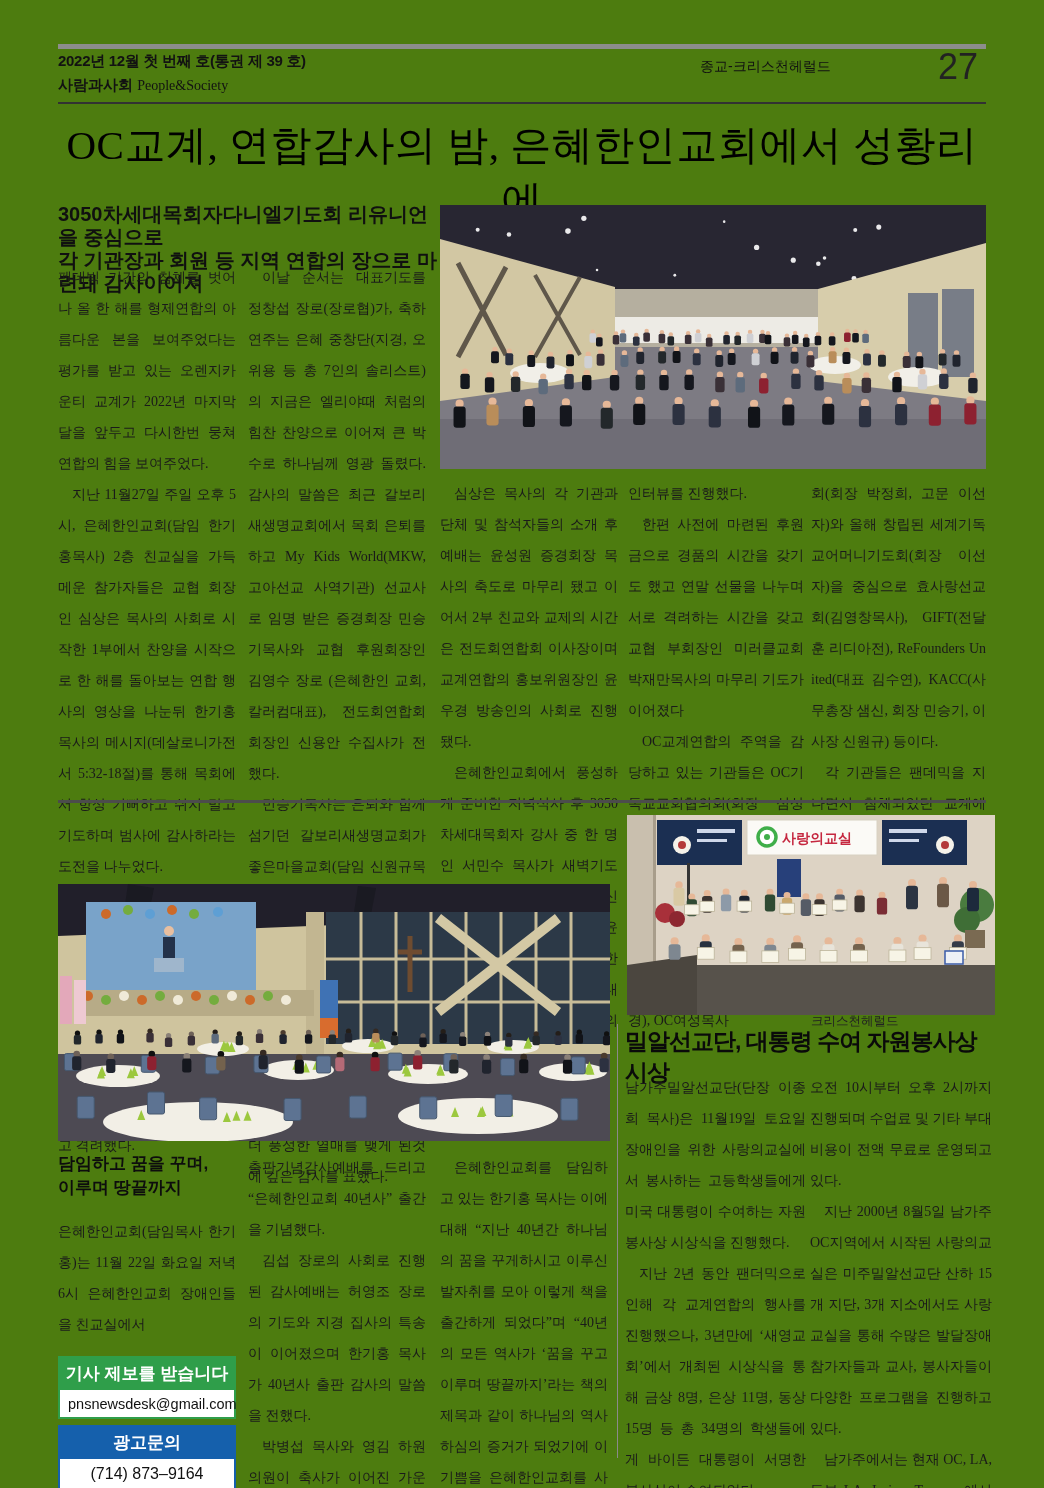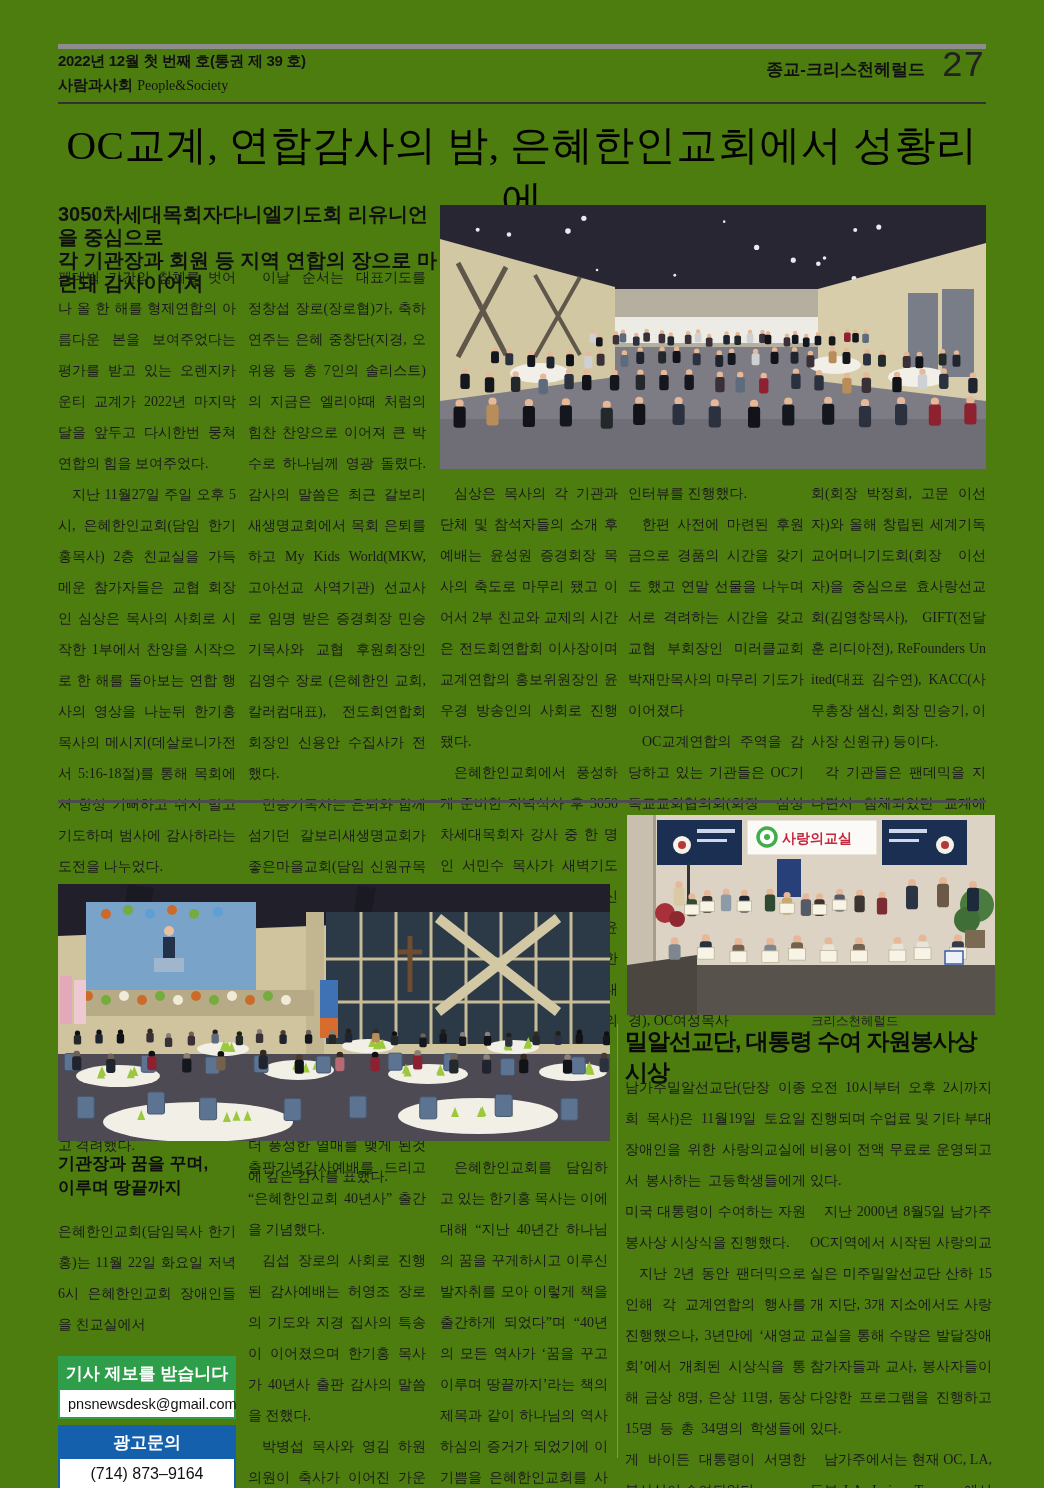--- a/index.html
+++ b/index.html
@@ -15,7 +15,7 @@
   .hdr-issue{left:58px;top:52px;font-size:15px;font-weight:700;color:#121212;letter-spacing:-0.3px;}
   .hdr-section{left:58px;top:76px;font-size:15px;font-weight:700;color:#121212;}
   .hdr-section .en{font-family:"Liberation Serif",serif;font-weight:400;font-size:14px;}
-  .hdr-mast{left:700px;top:58px;width:225px;text-align:right;font-size:17px;font-weight:700;color:#111;}
+  .hdr-mast{left:700px;top:58px;width:225px;font-size:14px;font-weight:400;color:#111;}
   .hdr-num{left:938px;top:46px;width:50px;font-size:36px;color:#222;text-align:center;font-family:Liberation Mono, monospace;}
 
   

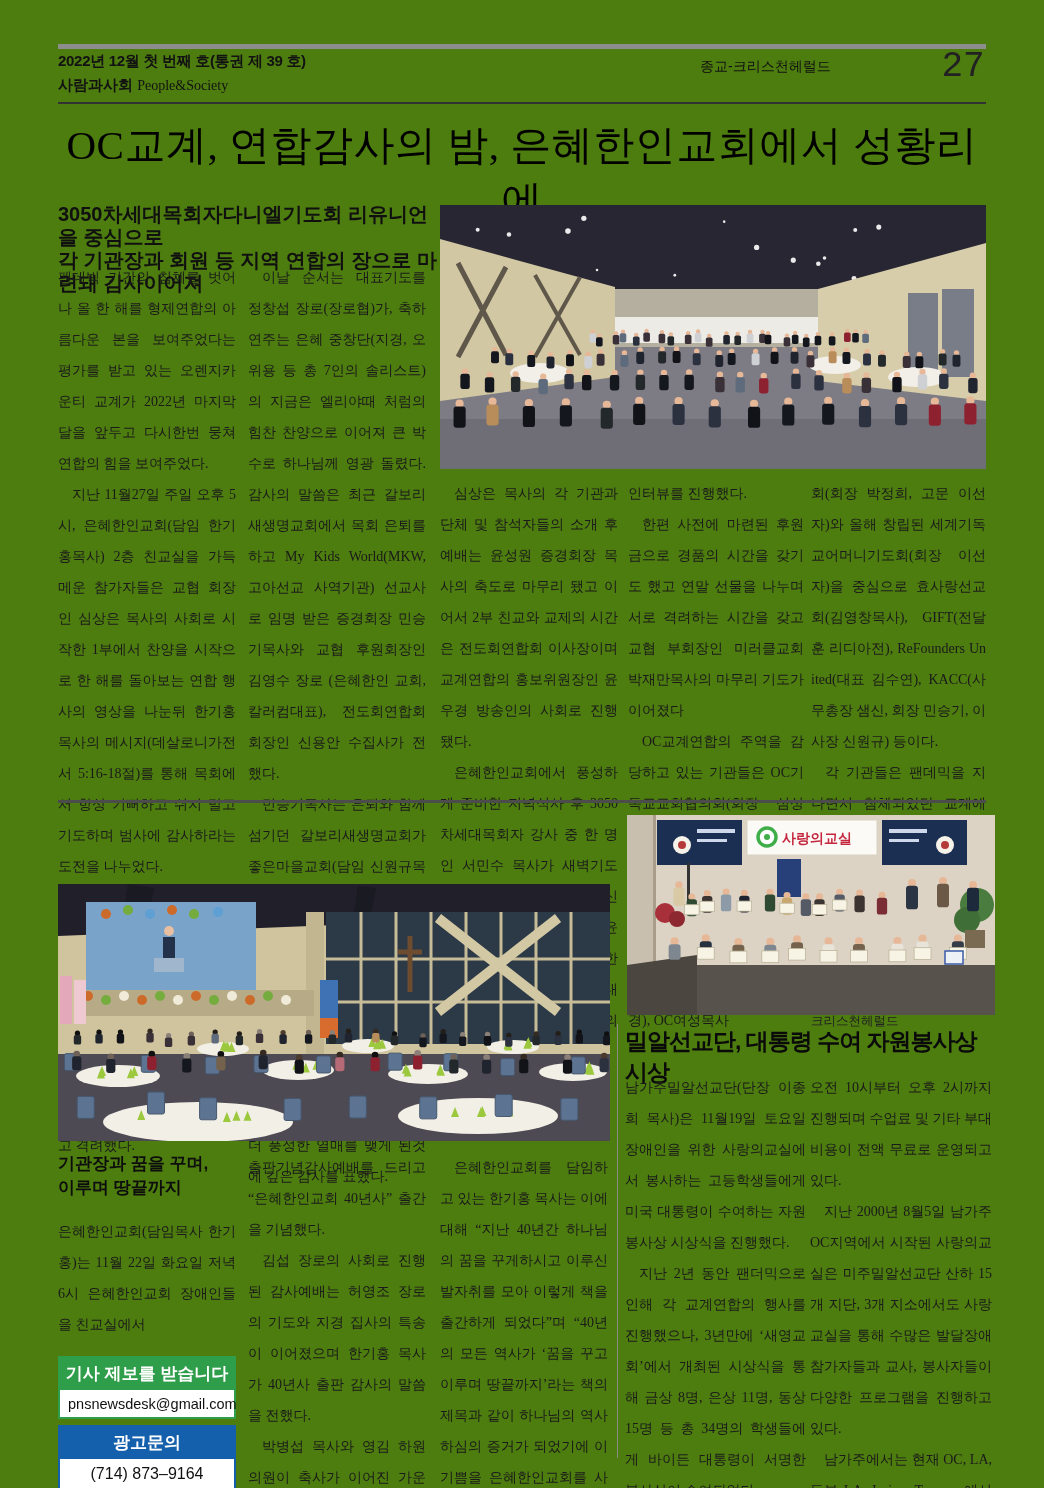--- a/index.html
+++ b/index.html
@@ -16,7 +16,7 @@
   .hdr-section{left:58px;top:76px;font-size:15px;font-weight:700;color:#121212;}
   .hdr-section .en{font-family:"Liberation Serif",serif;font-weight:400;font-size:14px;}
   .hdr-mast{left:700px;top:58px;width:225px;font-size:14px;font-weight:400;color:#111;}
-  .hdr-num{left:938px;top:46px;width:50px;font-size:36px;color:#222;text-align:center;font-family:Liberation Mono, monospace;}
+  .hdr-num{left:938px;top:46px;width:50px;font-size:36px;color:#222;text-align:left;font-family:Liberation Sans, sans-serif;}
 
   
   .a1-headline{left:58px;top:118px;width:928px;text-align:center;font-size:41px;letter-spacing:0.5px;color:#000;}

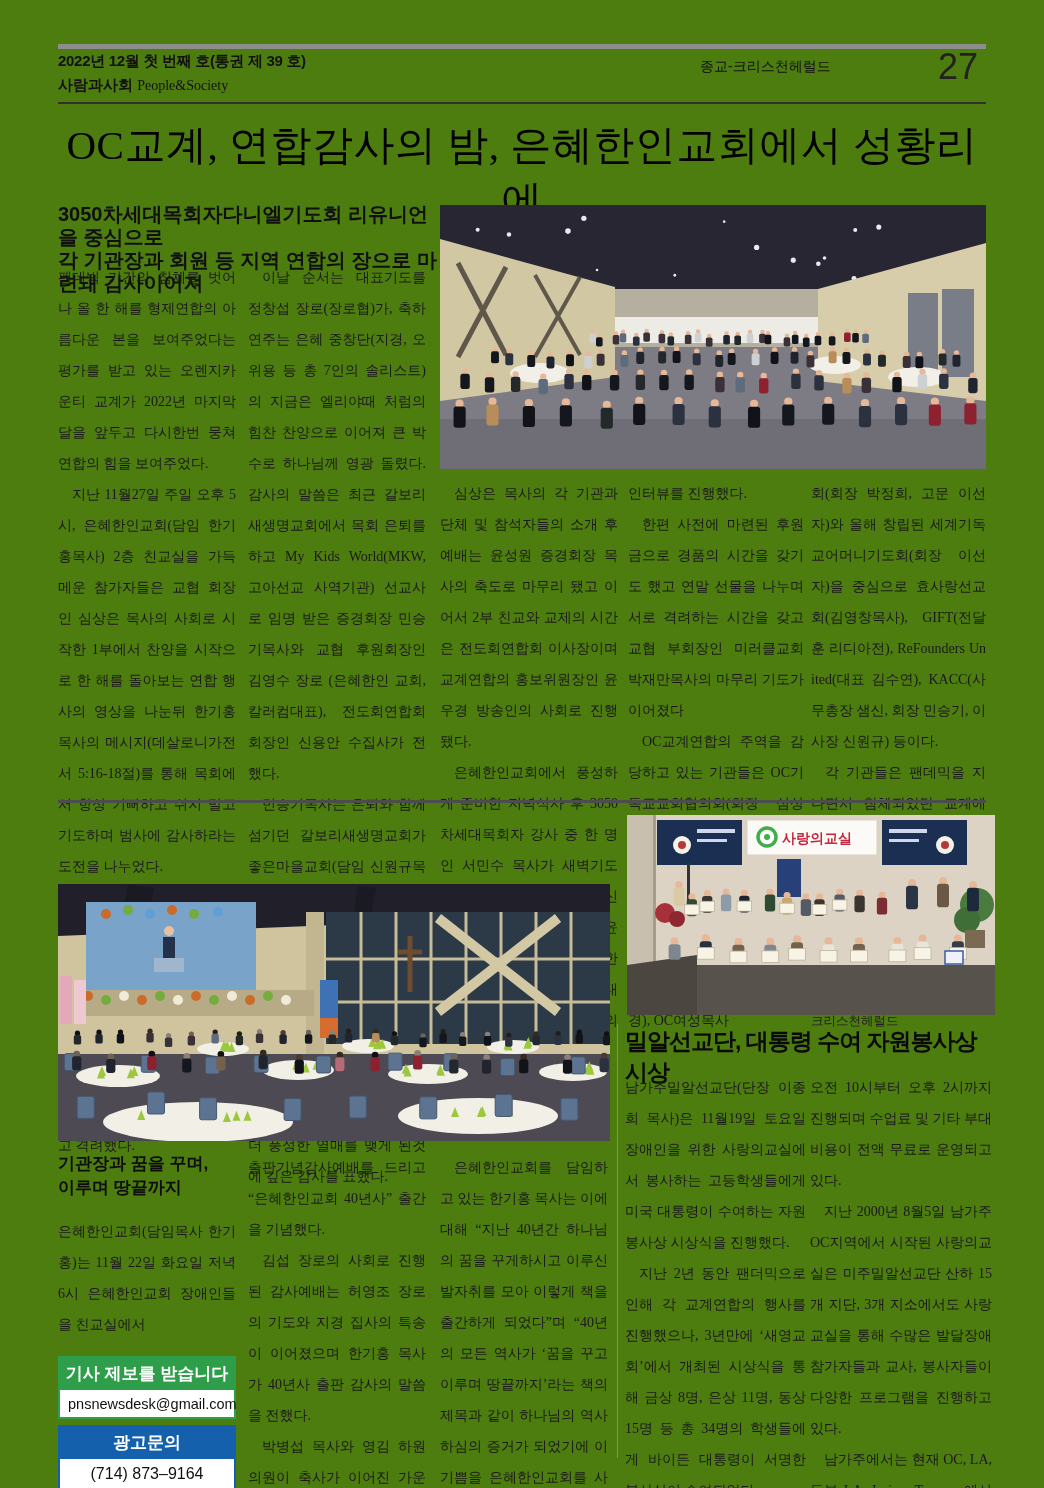--- a/index.html
+++ b/index.html
@@ -283,7 +283,7 @@
 
   <div class="col" style="left:58px;top:262px;">
     <p class="body-p">펜데빅 기간의 침체를 벗어나 올 한 해를 형제연합의 아름다운 본을 보여주었다는 평가를 받고 있는 오렌지카운티 교계가 2022년 마지막 달을 앞두고 다시한번 뭉쳐 연합의 힘을 보여주었다.</p>
-    <p class="body-p ind">지난 11월27일  주일 오후 5시, 은혜한인교회(담임 한기홍목사) 2층 친교실을 가득 메운 참가자들은 교협 회장인 심상은 목사의 사회로 시작한 1부에서 찬양을 시작으로 한 해를 돌아보는 연합 행사의 영상을 나눈뒤 한기홍목사의 메시지(데살로니가전서 5:16-18절)를 통해 목회에서 항상 기뻐하고 쉬지 말고 기도하며 범사에 감사하라는 도전을 나누었다.</p>
+    <p class="body-p ind">지난 11월27일  주일 오후 5시, 은혜한인교회(담임 한기홍목사) 2층 친교실을 가득 메운 참가자들은 교협 회장인 심상은 목사의 사회로 시작한 1부에서 찬양을 시작으로 한 해를 돌아보는 연합 행사의 영상을 나눈뒤 한기홍목사의 메시지(데살로니가전서 5:32-18절)를 통해 목회에서 항상 기뻐하고 쉬지 말고 기도하며 범사에 감사하라는 도전을 나누었다.</p>
     <p class="body-p ind">한기홍목사는 3050차세대목회자초청21일간다니엘새벽기도회 강사들의 리유니언 자리이기도 한 이날, 차세대 목회자들에게 목회 속에 어려움은 분명하더라도 본문 말씀처럼 기쁨과 기도와 감사함의 중요성을 잃지 말라고 격려했다.</p>
   </div>
   <div class="col" style="left:248px;top:262px;">

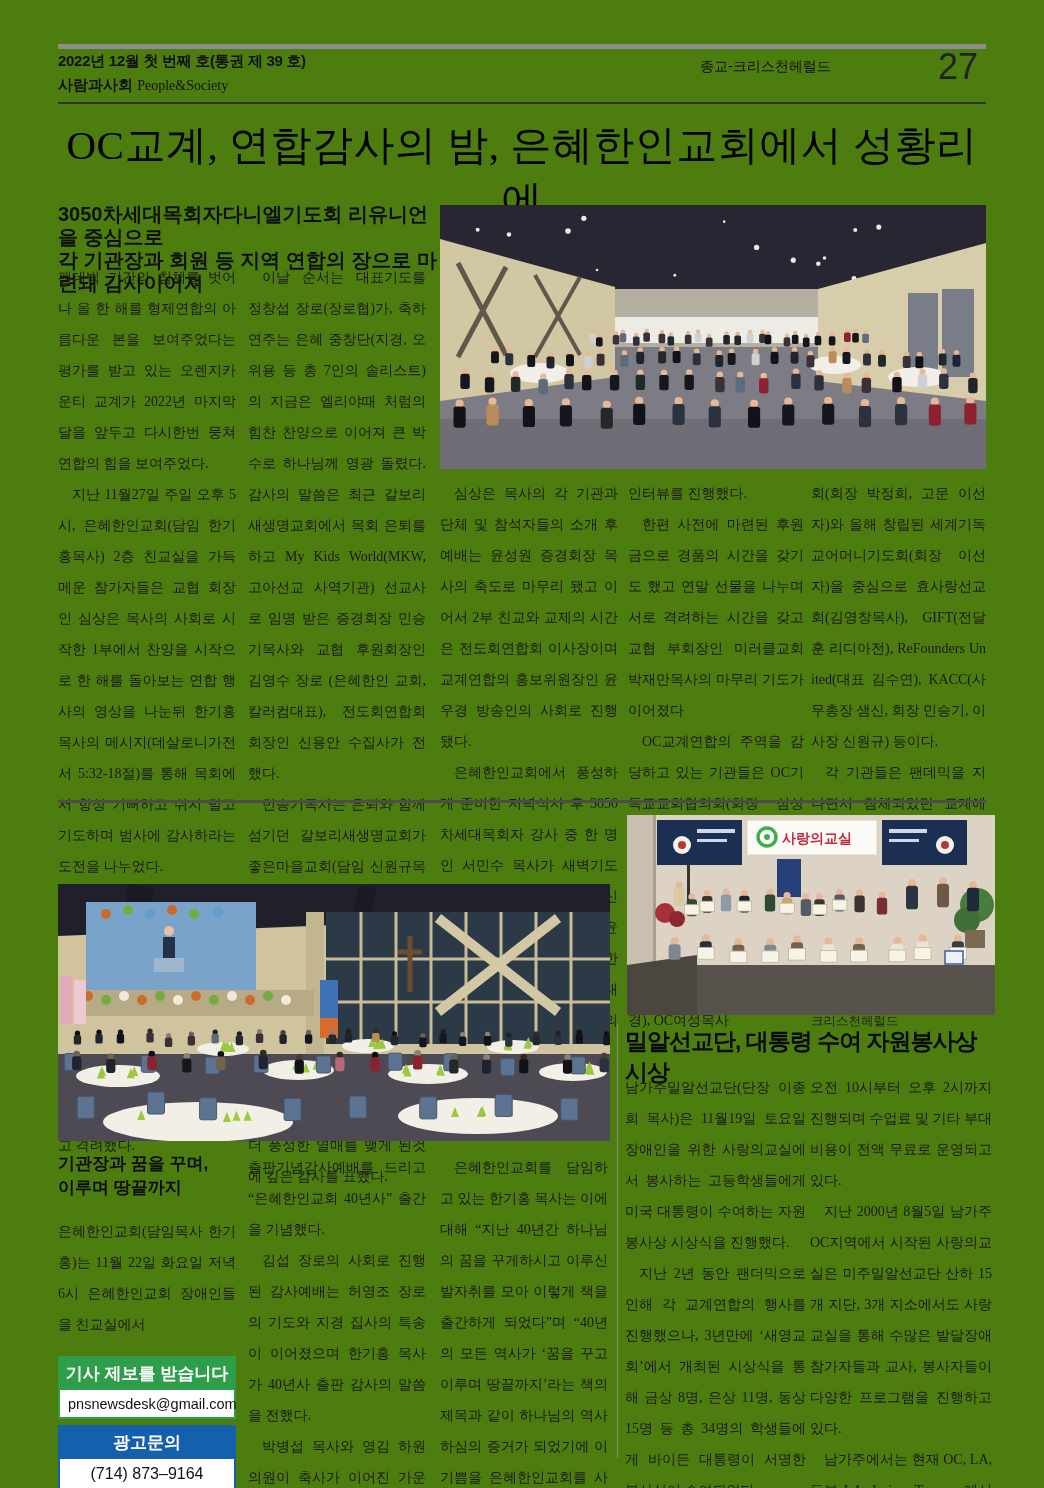--- a/index.html
+++ b/index.html
@@ -499,7 +499,7 @@
 
   <div class="col" style="left:58px;top:1152px;">
     <div class="kicker">
-      <div>기관장과 꿈을 꾸며,</div>
+      <div>담임하고 꿈을 꾸며,</div>
       <div>이루며 땅끝까지</div>
     </div>
     <p class="body-p" style="margin-top:16px;">은혜한인교회(담임목사 한기홍)는 11월 22일 화요일 저녁6시 은혜한인교회 장애인들을 친교실에서</p>

